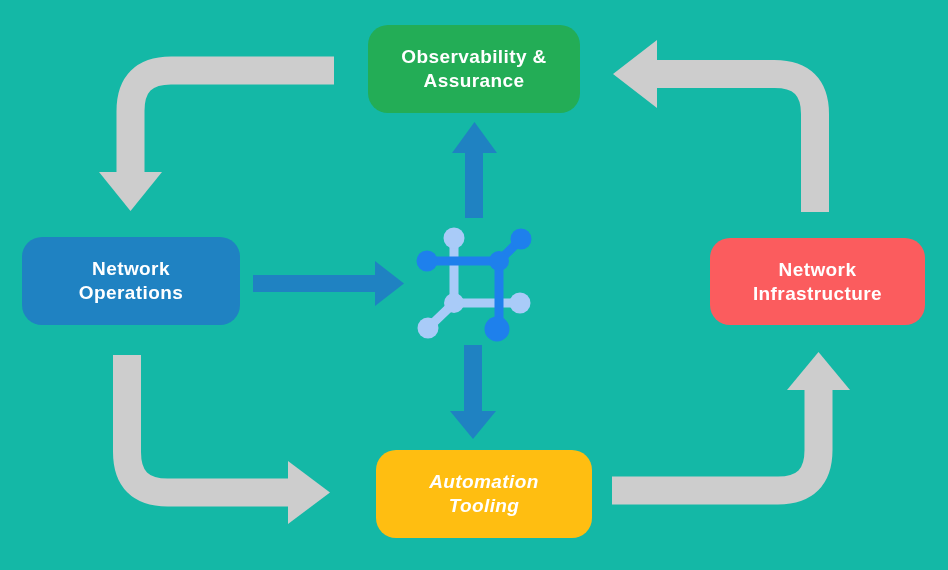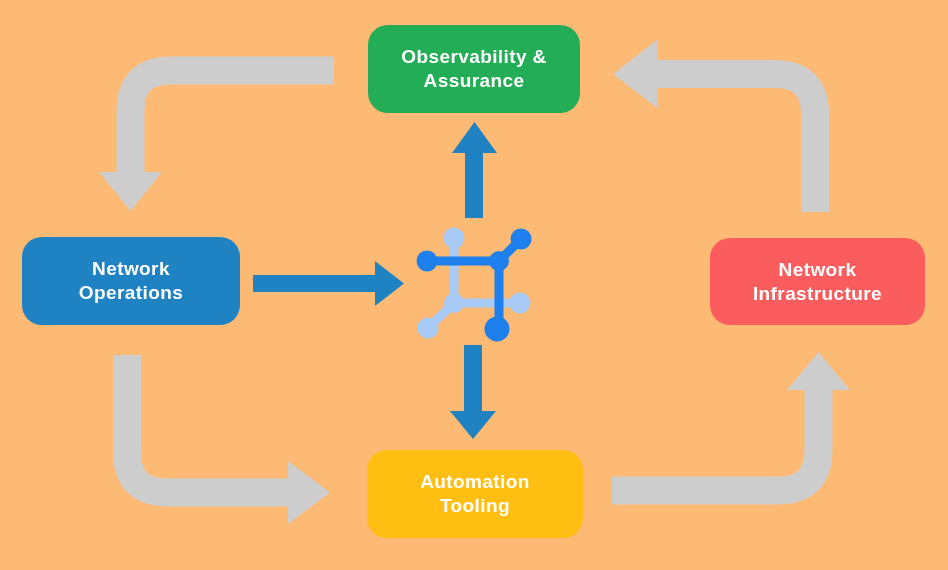--- a/index.html
+++ b/index.html
@@ -44,7 +44,7 @@
 </head>
 <body>
 
-<div class="stage" style="background-color: #fdba74;">
+<div class="stage" style="background-color: #14b8a6;">
 
   <svg class="layer" viewBox="0 0 948 570">
 

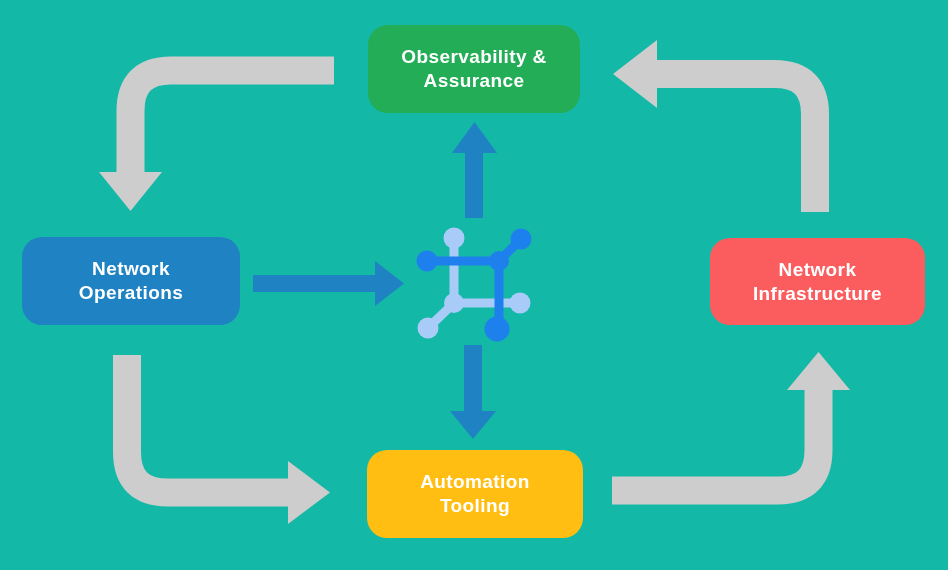--- a/index.html
+++ b/index.html
@@ -39,7 +39,7 @@
   .node-observability   { left: 368px; top: 25px;  width: 212px; height: 88px; }
   .node-operations      { left: 22px;  top: 237px; width: 218px; height: 88px; }
   .node-infrastructure  { left: 710px; top: 238px; width: 215px; height: 87px; }
-  .node-tooling         { left: 367px; top: 450px; width: 216px; height: 88px; }
+  .node-tooling         { left: 376px; top: 450px; width: 216px; height: 88px; font-style: italic; }
 </style>
 </head>
 <body>

